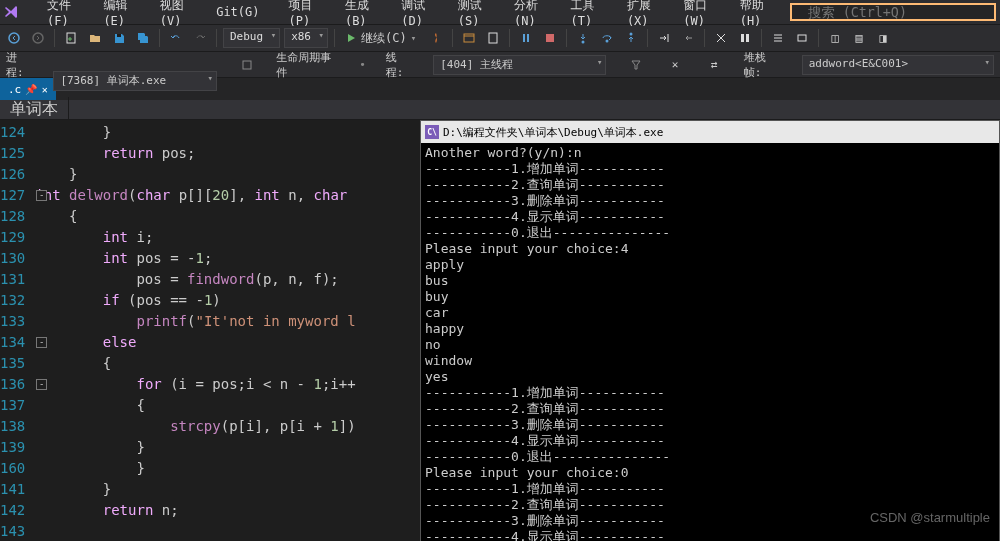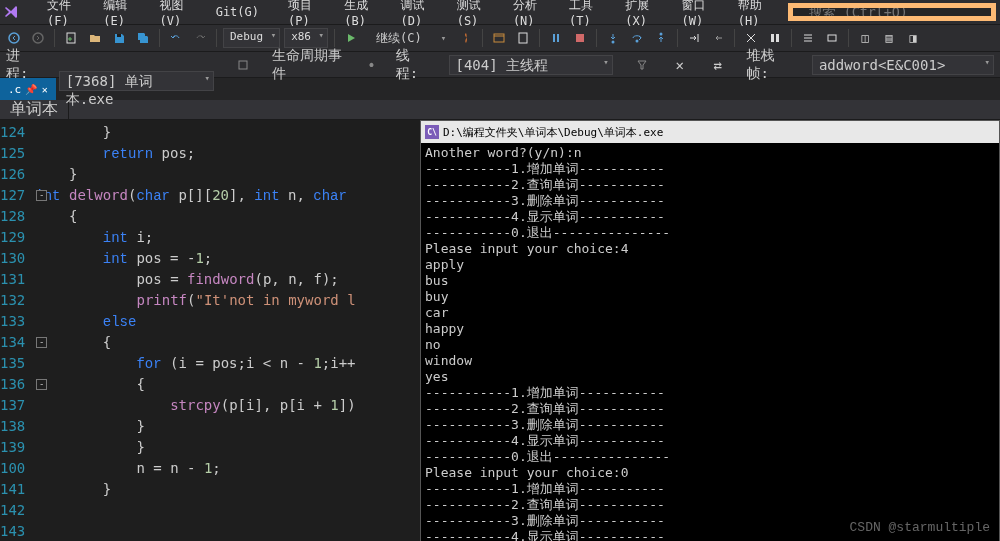--- a/index.html
+++ b/index.html
@@ -7,7 +7,7 @@
 .menubar { height:24px; background:#2d2d30; display:flex; align-items:center; padding:0 4px; gap:17px; }
 .menubar .mlogo { width:16px; height:16px; margin-right:6px; display:flex; align-items:center; justify-content:center; }
 .menubar .mitem { padding:2px 6px; color:#ddd; cursor:pointer; }
-.searchbox { margin-left:auto; background:#252526; border:5px solid #fdba74; padding:1px 16px; color:#888; width:208px; height:18px; }
+.searchbox { margin-left:auto; background:#252526; border:2px solid #fdba74; padding:1px 16px; color:#888; width:208px; height:18px; }
 .toolbar { height:28px; background:#2d2d30; border-top:1px solid #1b1b1c; border-bottom:1px solid #1b1b1c; display:flex; align-items:center; padding:12px 4px; gap:4px; }
 .tbtn { width:20px; height:20px; display:flex; align-items:center; justify-content:center; color:#ccc; cursor:pointer; border-radius:2px; }
 .tsep { width:1px; height:18px; background:#444; margin:0 2px; }

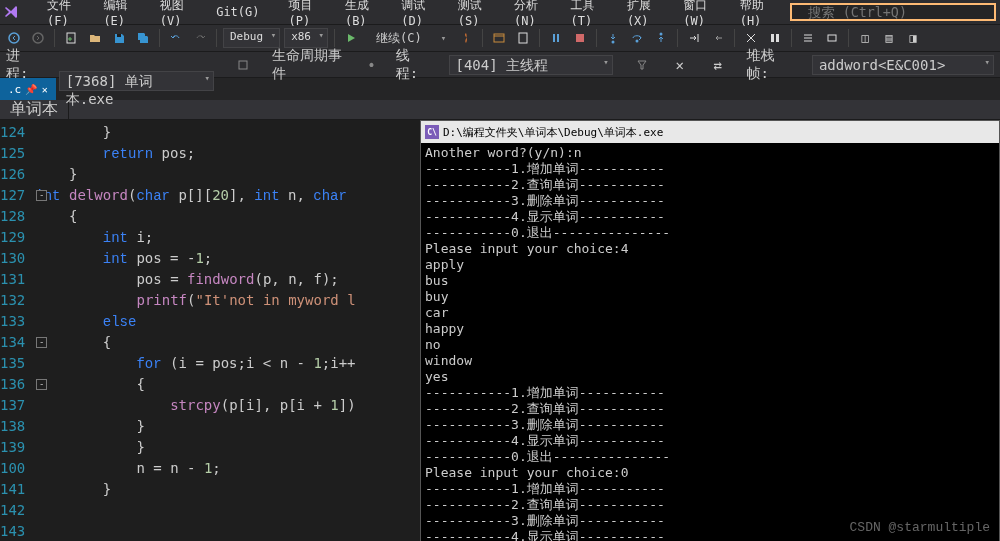--- a/index.html
+++ b/index.html
@@ -118,7 +118,7 @@
   <span class="tdrop">Debug</span>
   <span class="tdrop">x86</span>
   <span class="tsep"></span>
-  <span class="tbtn" style="width:auto;padding:0 6px;gap:19px;">
+  <span class="tbtn" style="width:auto;padding:0 6px;gap:4px;">
       <svg width="10" height="10">
         <path d="M1 1 L8 5 L1 9 Z" fill="#6bb96b"></path>
       </svg>

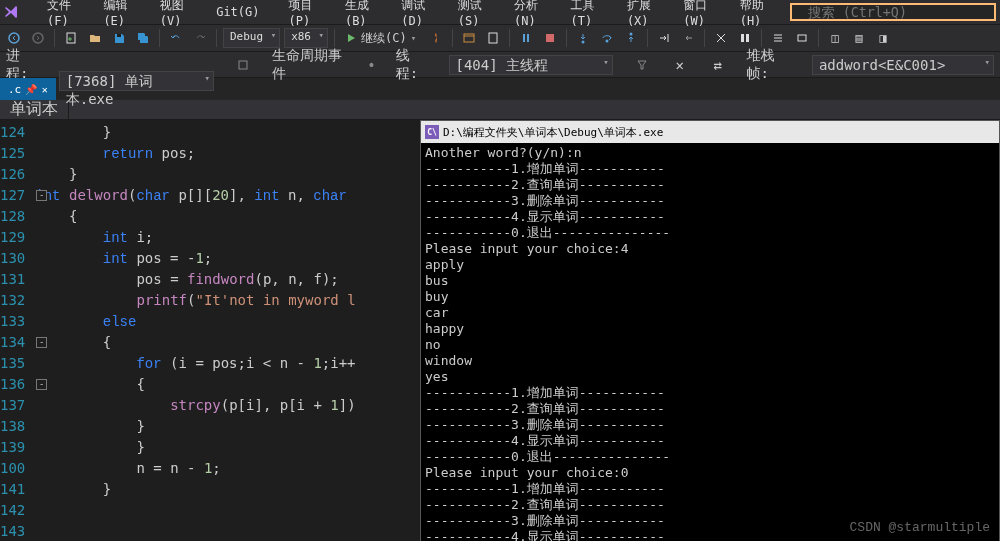--- a/index.html
+++ b/index.html
@@ -13,7 +13,7 @@
 .tsep { width:1px; height:18px; background:#444; margin:0 2px; }
 .tdrop { background:#333337; border:1px solid #434346; padding:1px 16px 1px 6px; color:#ddd; height:20px; font-size:11px; position:relative; cursor:pointer; }
 .tdrop::after { content:"▾"; position:absolute; right:3px; top:1px; font-size:9px; color:#999; }
-.processbar { height:26px; background:#2d2d30; display:flex; align-items:center; padding:0 6px; gap:20px; color:#ccc; font-size:14px; border-bottom:1px solid #1b1b1c; }
+.processbar { height:26px; background:#2d2d30; display:flex; align-items:center; padding:0 6px; gap:20px; color:#ccc; font-size:11px; border-bottom:1px solid #1b1b1c; }
 .procdrop { background:#333337; border:1px solid #434346; padding:1px 16px 1px 6px; height:20px; position:relative; cursor:pointer; }
 .procdrop::after { content:"▾"; position:absolute; right:3px; top:1px; font-size:9px; color:#999; }
 .tabbar { height:22px; background:#252526; display:flex; align-items:flex-end; }

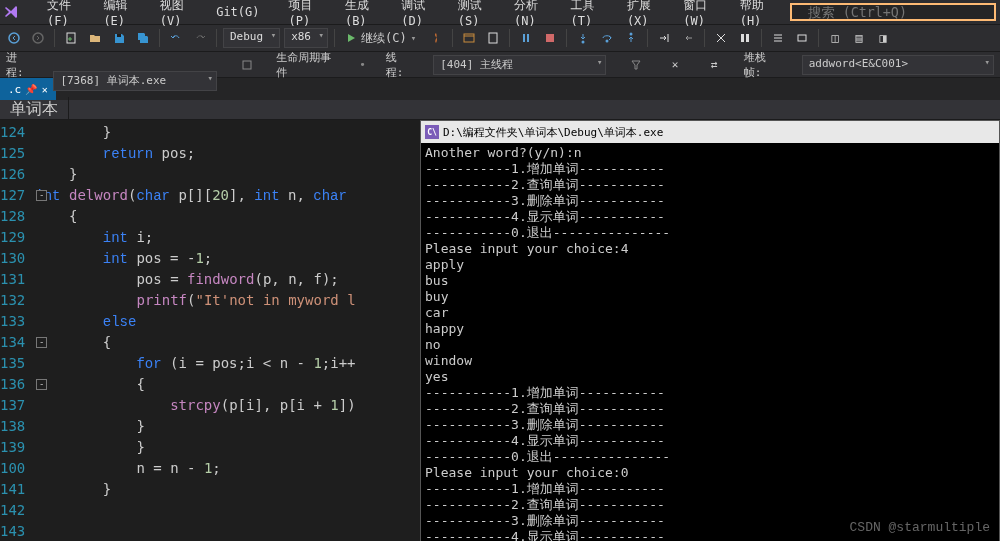--- a/index.html
+++ b/index.html
@@ -31,7 +31,7 @@
 .changebar { width:4px; background:#557733; margin-right:2px; }
 .code { flex:1; padding-top:2px; font-family:Consolas,monospace; font-size:14px; }
 .cline { height:21px; line-height:21px; white-space:pre; }
-.kw { color:#3b82f6;font-family:Liberation Mono, monospace; }
+.kw { color:#f0abfc; }
 .fn { color:#c586c0; }
 .num { color:#b5cea8; }
 .str { color:#ce9178; }

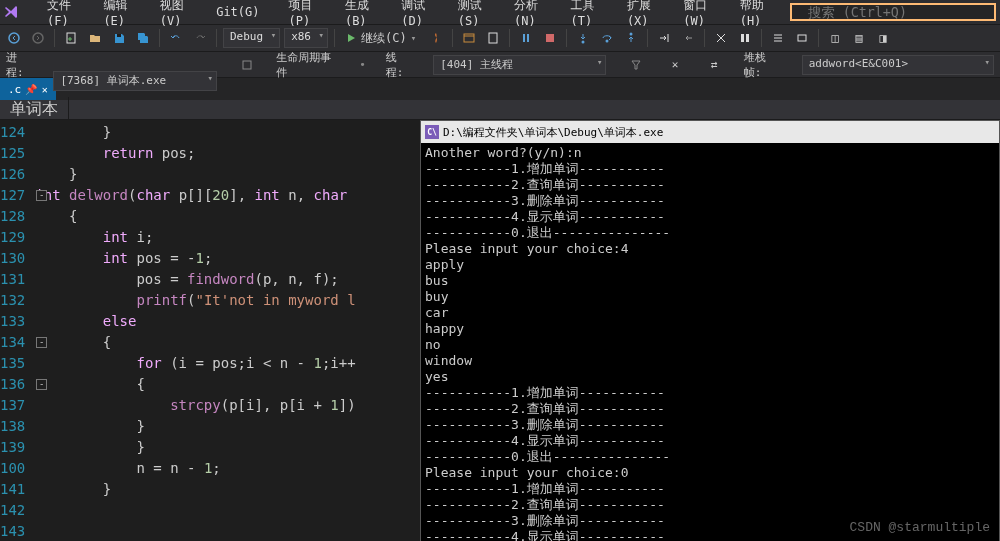--- a/index.html
+++ b/index.html
@@ -289,6 +289,7 @@
         <div class="cline">        <span class="kw">int</span> i;</div>
         <div class="cline">        <span class="kw">int</span> pos = -<span class="num">1</span>;</div>
         <div class="cline">            pos = <span class="fn">findword</span>(p, n, f);</div>
+        <div class="cline">        <span class="kw">if</span> (pos == -<span class="num">1</span>)</div>
         <div class="cline">            <span class="fn">printf</span>(<span class="str">"It'not in myword list</span></div>
         <div class="cline">        <span class="kw">else</span></div>
         <div class="cline">        {</div>

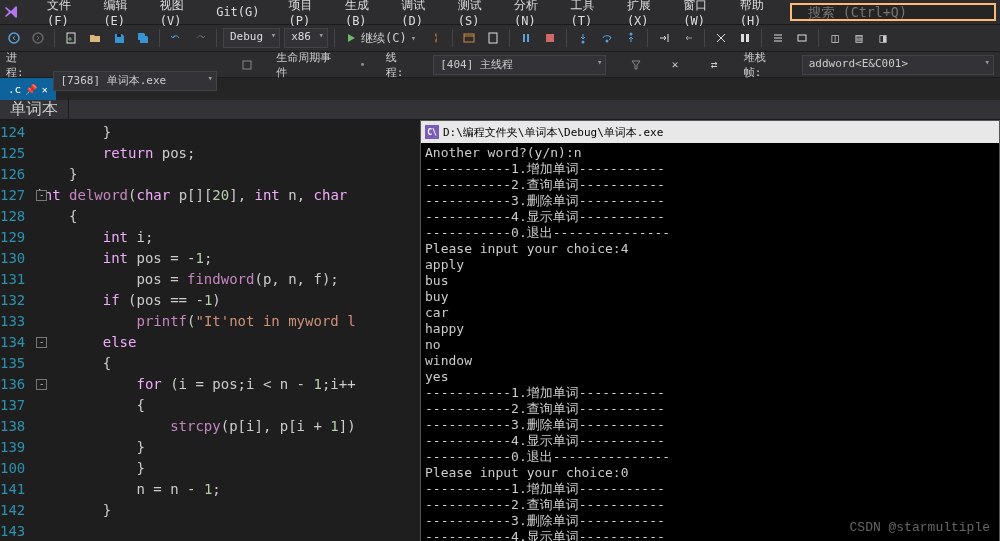--- a/index.html
+++ b/index.html
@@ -269,7 +269,7 @@
         <div class="ln">137</div>
         <div class="ln">138</div>
         <div class="ln">139</div>
-        <div class="ln">100</div>
+        <div class="ln">160</div>
         <div class="ln">141</div>
         <div class="ln">142</div>
         <div class="ln">143</div>

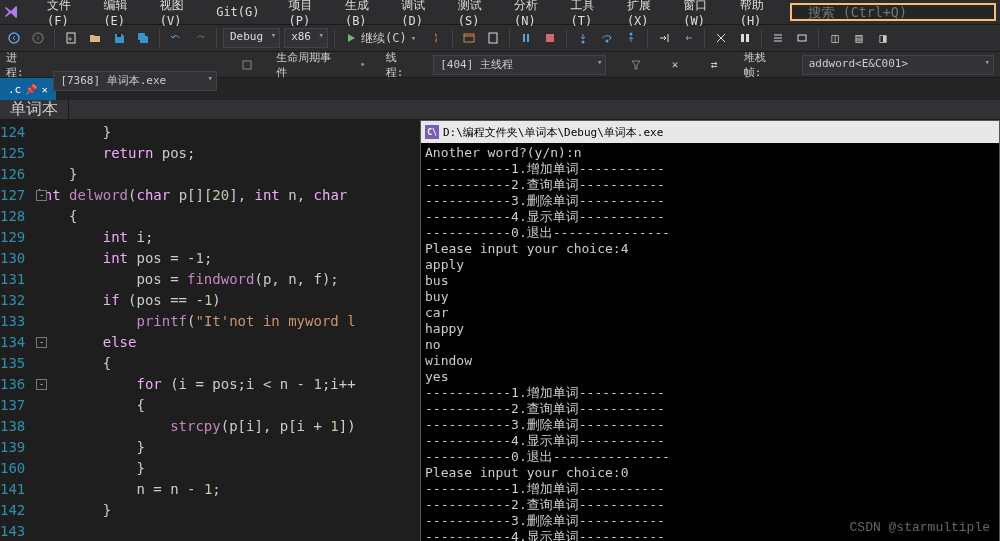--- a/index.html
+++ b/index.html
@@ -298,7 +298,6 @@
         <div class="cline">                <span class="fn">strcpy</span>(p[i], p[i + <span class="num">1</span>]);</div>
         <div class="cline">            }</div>
         <div class="cline">            }</div>
-        <div class="cline">            n = n - <span class="num">1</span>;</div>
         <div class="cline">        }</div>
       </div>
   </div>

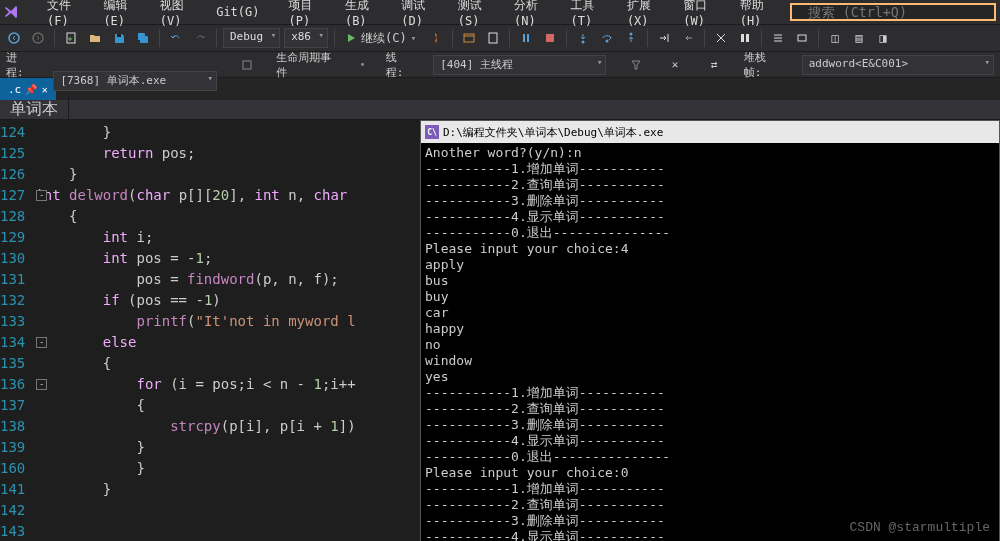--- a/index.html
+++ b/index.html
@@ -299,6 +299,7 @@
         <div class="cline">            }</div>
         <div class="cline">            }</div>
         <div class="cline">        }</div>
+        <div class="cline">        <span class="kw">return</span> n;</div>
       </div>
   </div>
 

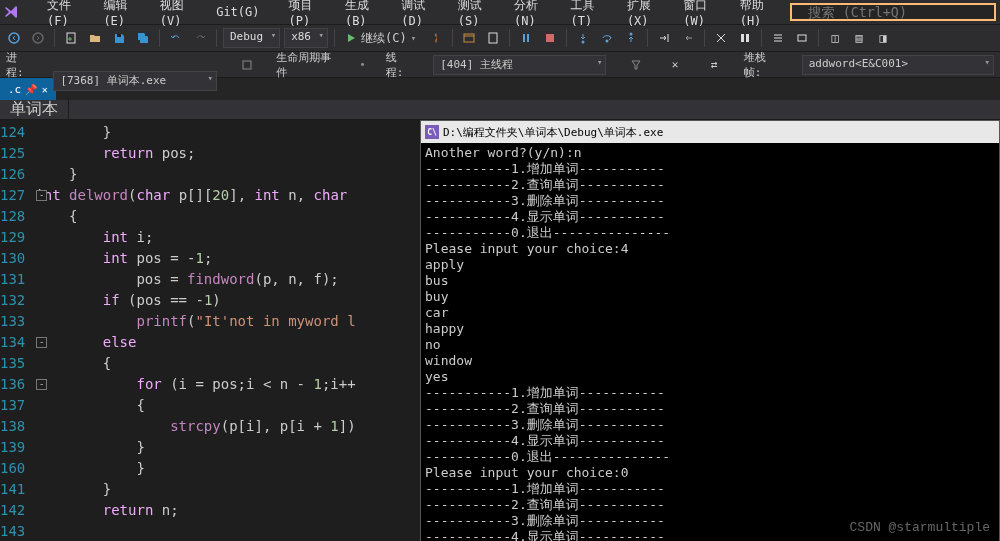--- a/index.html
+++ b/index.html
@@ -39,7 +39,7 @@
 .console-title { height:22px; background:#e8e8e8; color:#000; display:flex; align-items:center; padding:0 4px; gap:4px; font-size:11px; }
 .console-icon { width:14px; height:14px; background:#7b5cb8; display:flex; align-items:center; justify-content:center; color:#fff; font-size:8px; font-weight:bold; }
 .console-body { padding:2px 4px; font-family:"SimSun",monospace; font-size:13px; line-height:16px; color:#ccc; white-space:pre; }
-.watermark { position:absolute; right:10px; bottom:6px; color:#b8b8b8; font-size:13px; opacity:.55; font-family:Liberation Mono, monospace; }
+.watermark { position:absolute; right:10px; bottom:16px; color:#b8b8b8; font-size:13px; opacity:.55; font-family:Liberation Sans, sans-serif; }
 svg { display:block; }
 </style>
 </head>

